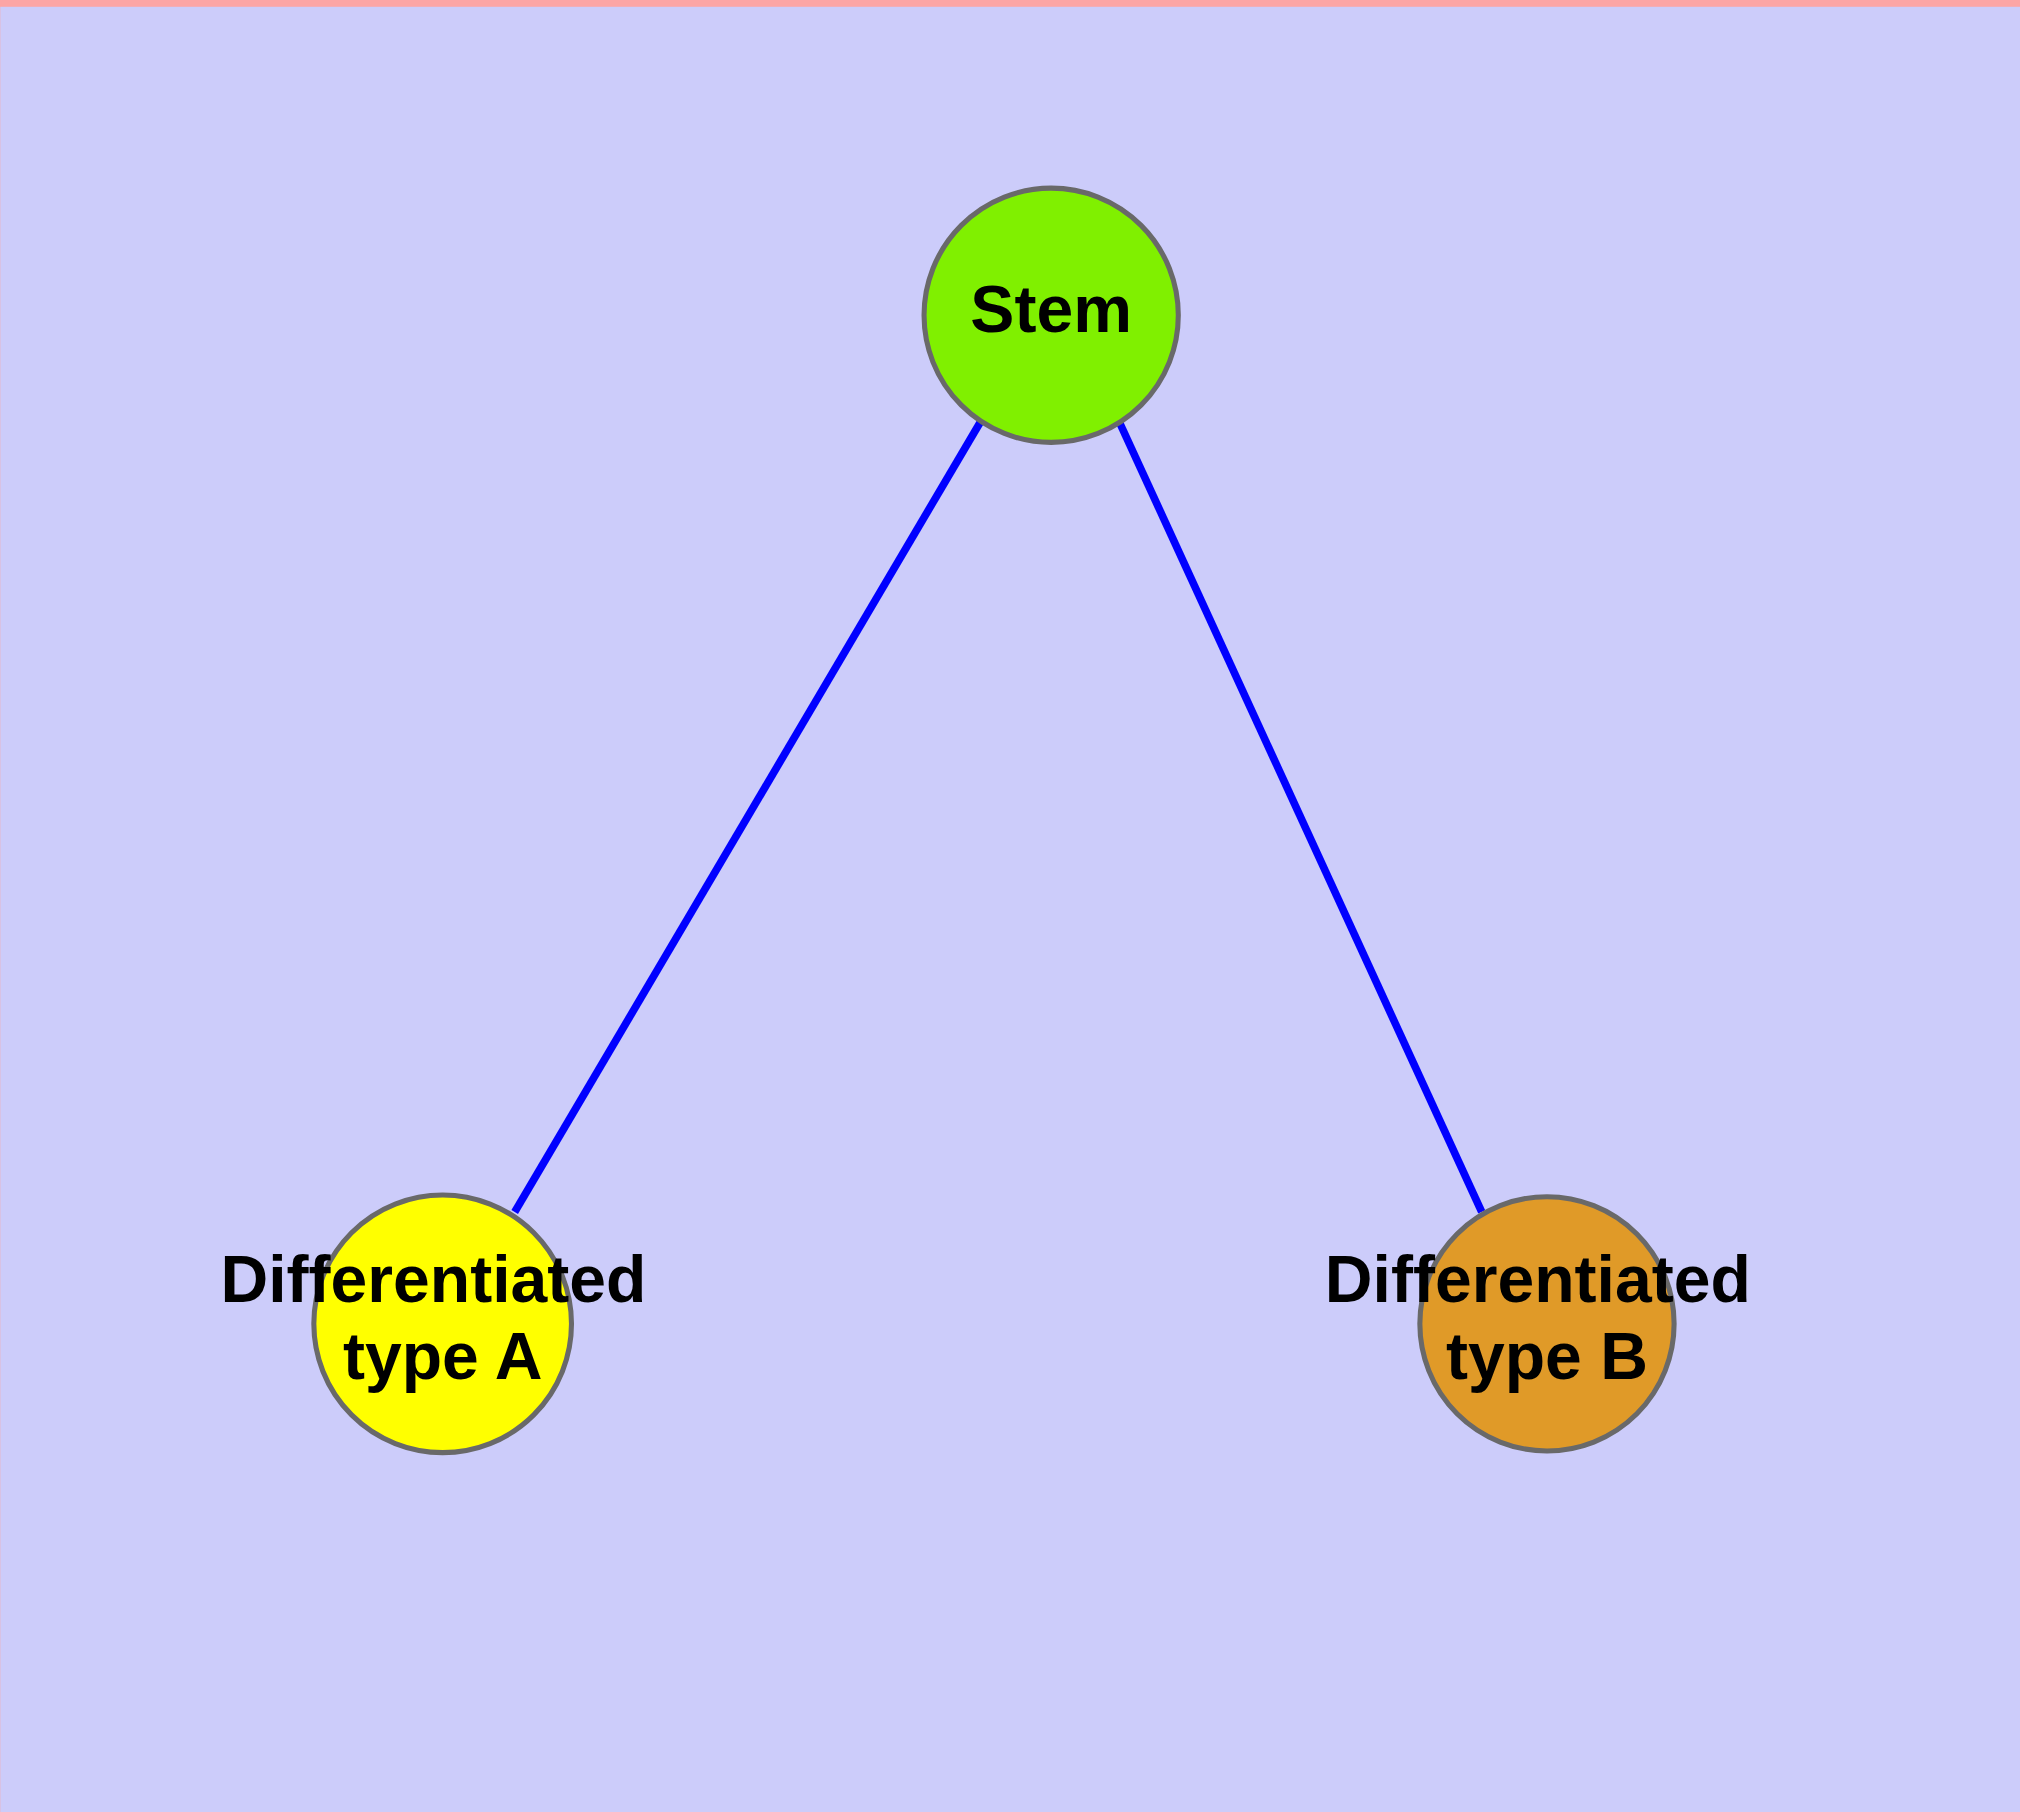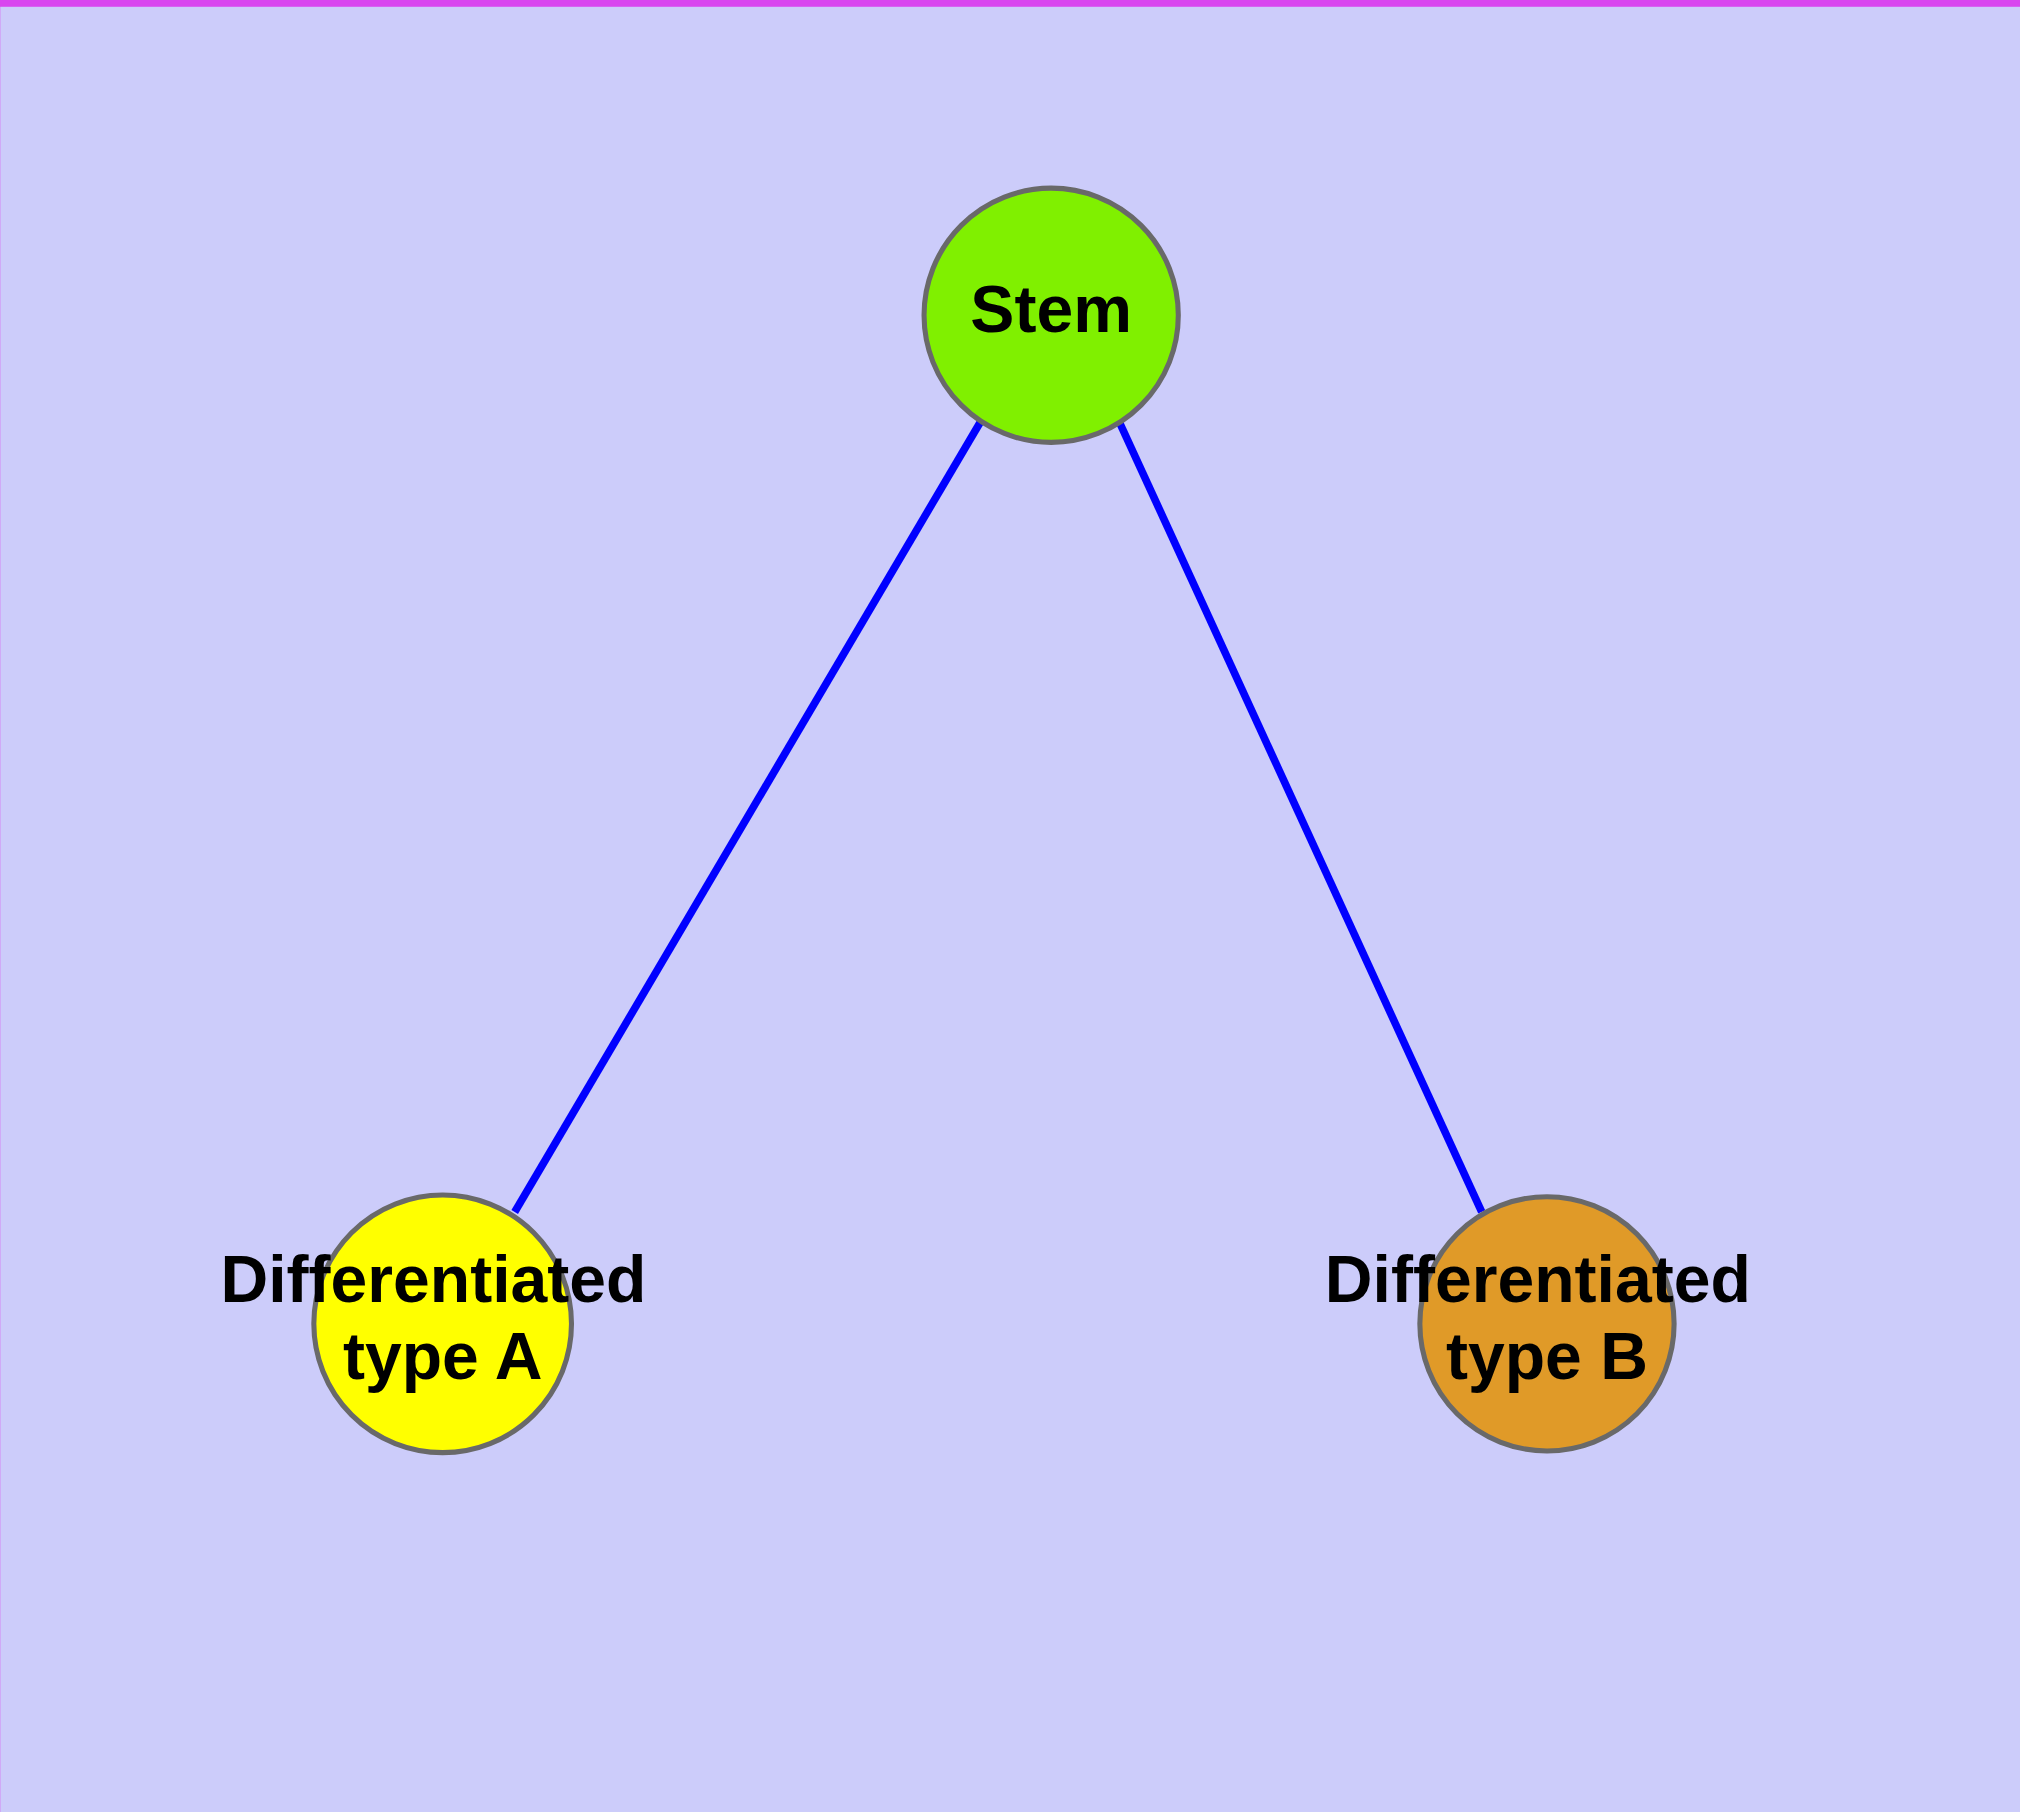--- a/index.html
+++ b/index.html
@@ -39,7 +39,7 @@
 </head>
 <body>
 
-<div id="canvas" style="background: #d946ef;">
+<div id="canvas" style="background: #fca5a5;">
   <svg id="graph-svg" viewBox="0 0 2384 2138" xmlns="http://www.w3.org/2000/svg">
 
     <rect id="bg-rect" x="0" y="8" width="2384" height="2130" fill="#ccccfa"></rect>

